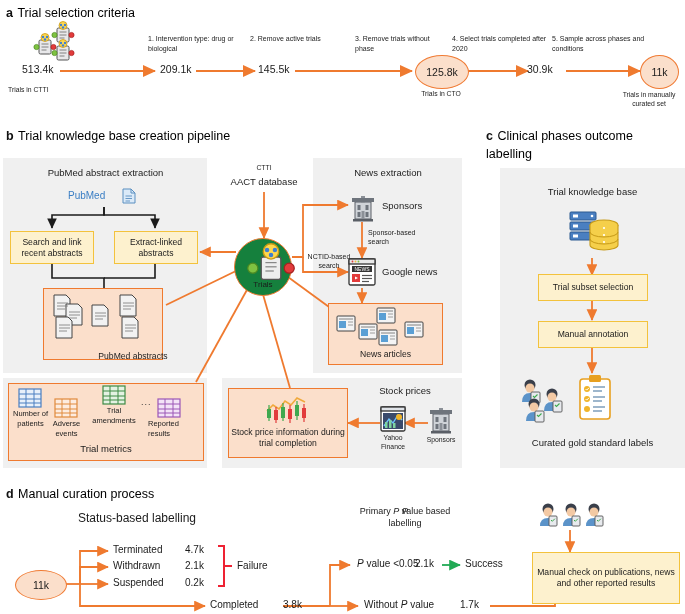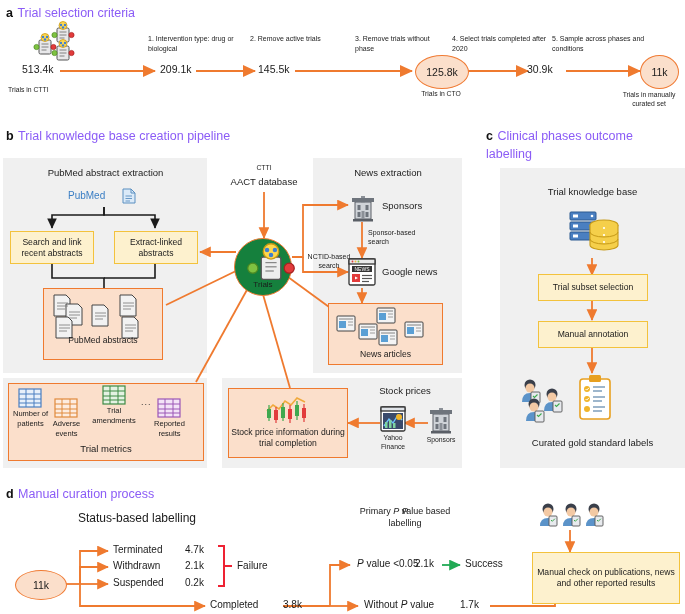--- a/index.html
+++ b/index.html
@@ -7,7 +7,7 @@
        font-family:"Liberation Sans","DejaVu Sans",sans-serif;color:#1b1b1b;}
   .abs{position:absolute;}
   .panel-letter{font-weight:bold;font-size:12.5px;color:#111;}
-  .panel-title{font-size:12.5px;color:#8b5cf6;}
+  .panel-title{font-size:12.5px;color:#000000;}
   .graybox{position:absolute;background:#f0f0f0;}
   .secttl{position:absolute;font-size:9.5px;color:#222;text-align:center;}
   .lbl{position:absolute;font-size:8px;color:#222;}

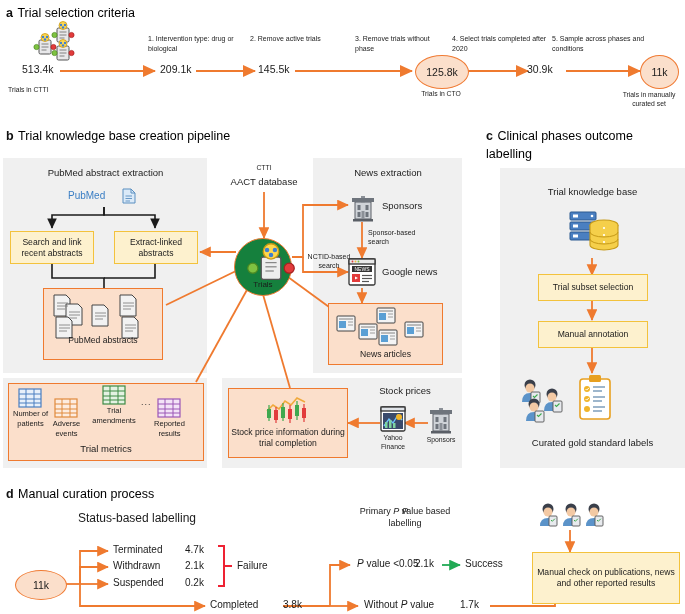--- a/index.html
+++ b/index.html
@@ -190,7 +190,7 @@
         <line x1="81" y1="40" x2="89" y2="40"></line>
     </g>
   </svg>
-  <div class="boxlabel" style="top:46px;">PubMed abstracts</div>
+  <div class="boxlabel" style="top:62px;padding-left:30px;">PubMed abstracts</div>
 </div>
 
 <div class="cap" style="left:234px;top:164px;width:60px;">CTTI</div>

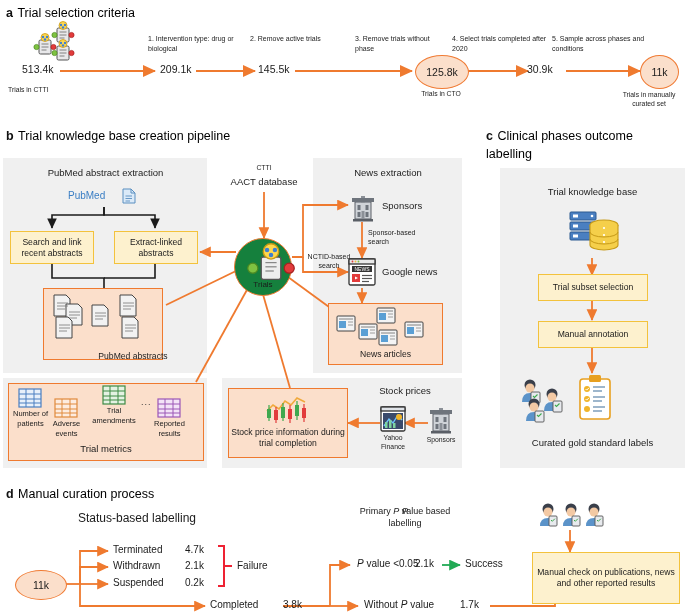--- a/index.html
+++ b/index.html
@@ -367,7 +367,7 @@
       <line x1="16" y1="1" x2="16" y2="19" stroke="#9b57b6" stroke-width="1"></line>
     </svg>
   </div>
-  <div class="abs" style="left:139px;top:35px;width:43px;text-align:center;font-size:7.5px;line-height:1.3;">Reported results</div>
+  <div class="abs" style="left:139px;top:35px;width:43px;text-align:left;font-size:7.5px;line-height:1.3;">Reported results</div>
 
   <div class="boxlabel" style="top:59px;font-size:9.5px;">Trial metrics</div>
 </div>

